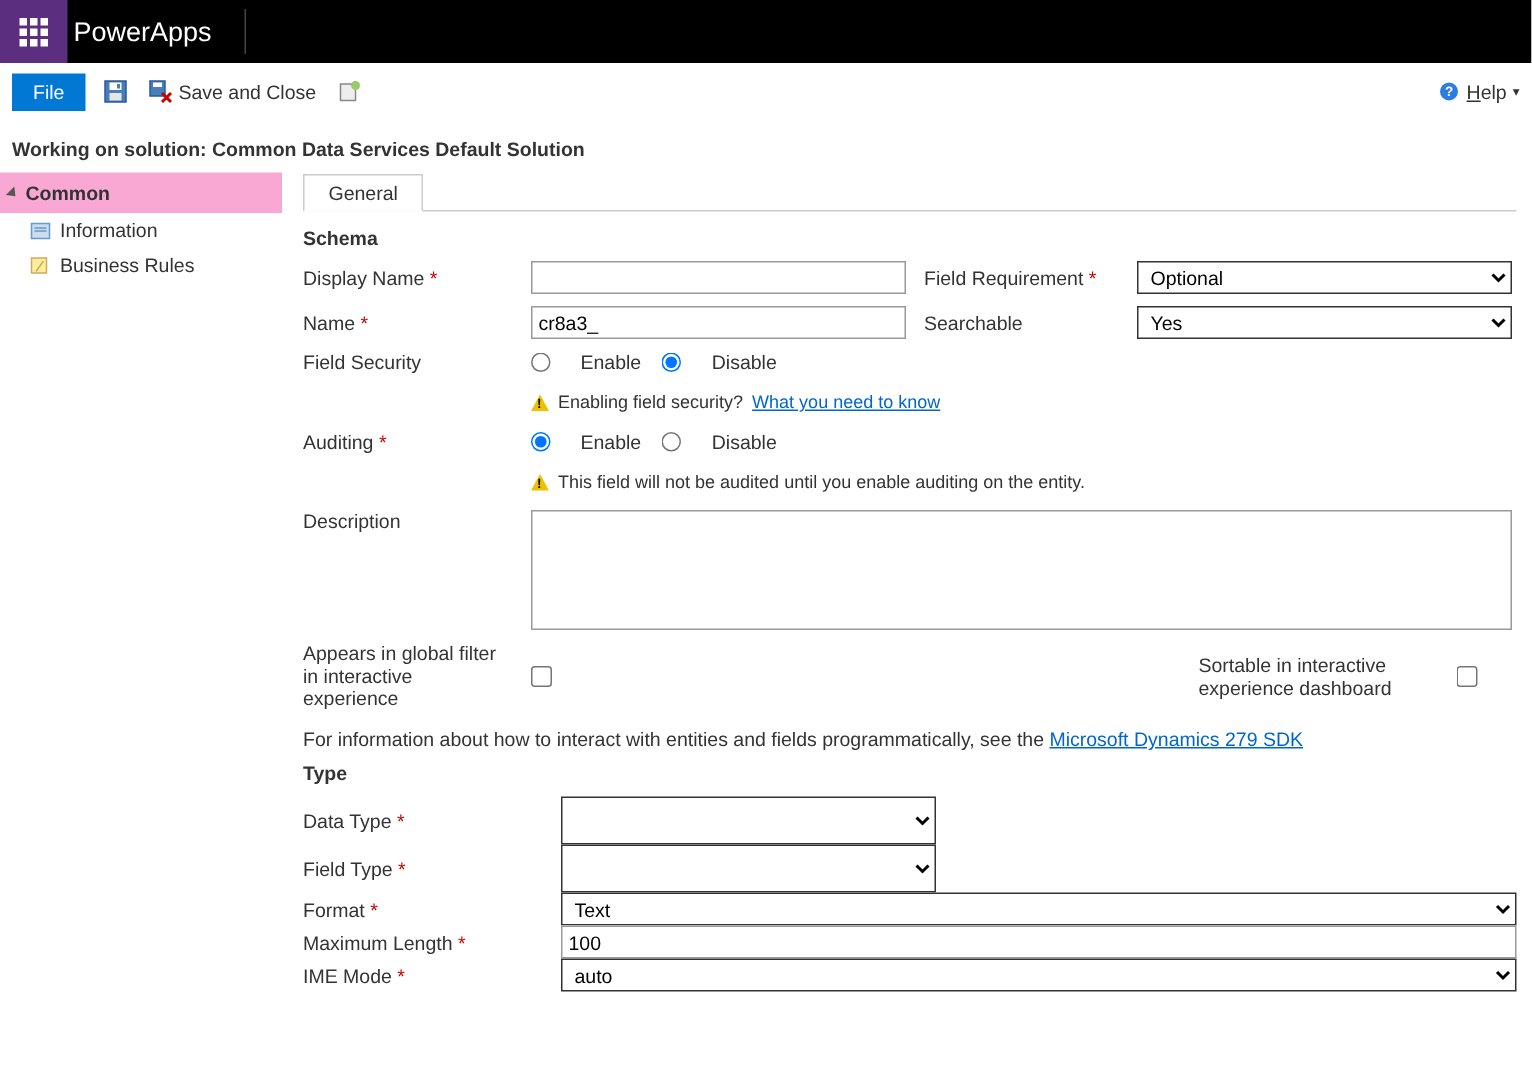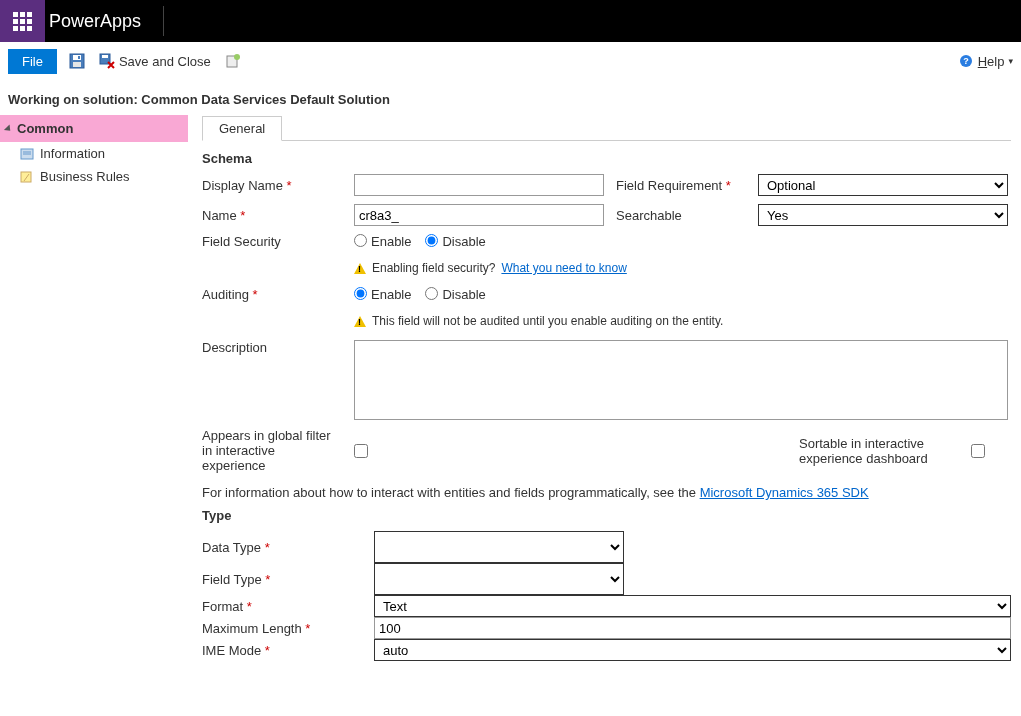--- a/index.html
+++ b/index.html
@@ -50,7 +50,7 @@
 .txt-input { width: 100%; height: 22px; border: 1px solid #999; padding: 2px 4px; font-size: 13px; }
 .sel { width: 100%; height: 22px; border: 1px solid #333; background: #fff; font-size: 13px; padding: 0 4px; }
 .radio-row { display: flex; align-items: center; gap: 14px; }
-.radio-row label { display: flex; align-items: flex-start; gap: 4px; font-size: 13px; }
+.radio-row label { display: flex; align-items: center; gap: 20px; font-size: 13px; }
 .warn-row { grid-column: 2 / span 3; display: flex; align-items: center; gap: 6px; font-size: 12px; margin: 4px 0; }
 .warn-icon { width: 0; height: 0; border-left: 6px solid transparent; border-right: 6px solid transparent; border-bottom: 11px solid #f0c000; position: relative; }
 .warn-icon::after { content: "!"; position: absolute; left: -2px; top: 1px; font-size: 9px; font-weight: 700; color: #000; }

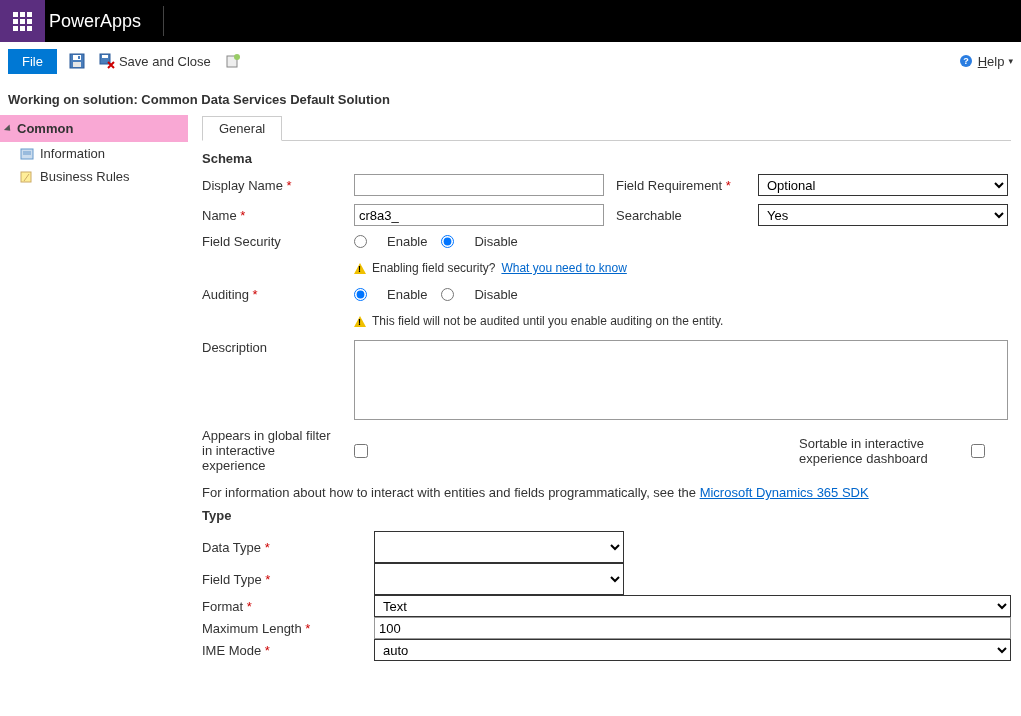--- a/index.html
+++ b/index.html
@@ -236,7 +236,7 @@
     </div>
 
     <div class="info-line">
-      <span>For information about how to interact with entities and fields programmatically, see the </span><a class="link">Microsoft Dynamics 365 SDK</a>
+      <span>For information about how to interact with entities and fields programmatically, see the </span><a class="link">Microsoft Dynamics 279 SDK</a>
     </div>
 
     <div class="section-title">Type</div>

